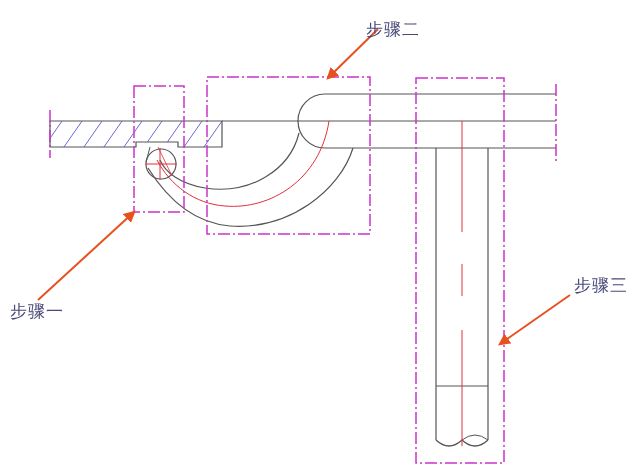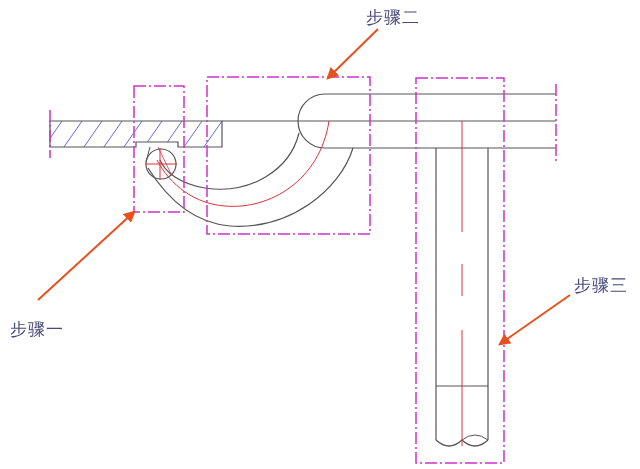--- a/index.html
+++ b/index.html
@@ -14,7 +14,7 @@
       white-space: nowrap;
     }
     #label-step1 { left: 10px; top: 318px; }
-    #label-step2 { left: 366px; top: 6px; text-align: center; }
+    #label-step2 { left: 366px; top: 18px; text-align: center; }
     #label-step3 { left: 574px; top: 274px; }
   </style>
 </head>

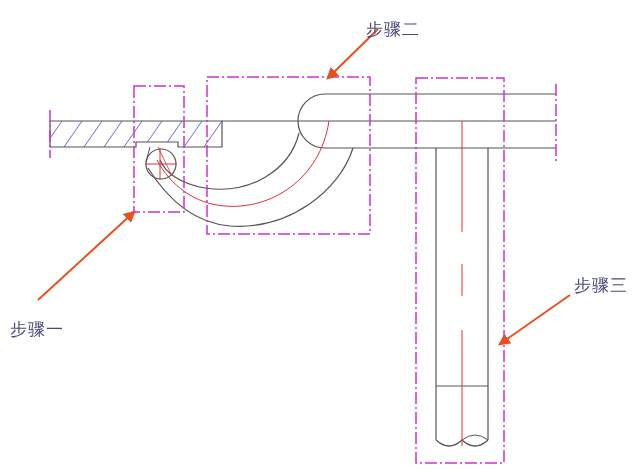--- a/index.html
+++ b/index.html
@@ -13,7 +13,7 @@
       letter-spacing: 1px;
       white-space: nowrap;
     }
-    #label-step1 { left: 10px; top: 318px; }
+    #label-step1 { left: 10px; top: 300px; }
     #label-step2 { left: 366px; top: 18px; text-align: center; }
     #label-step3 { left: 574px; top: 274px; }
   </style>

